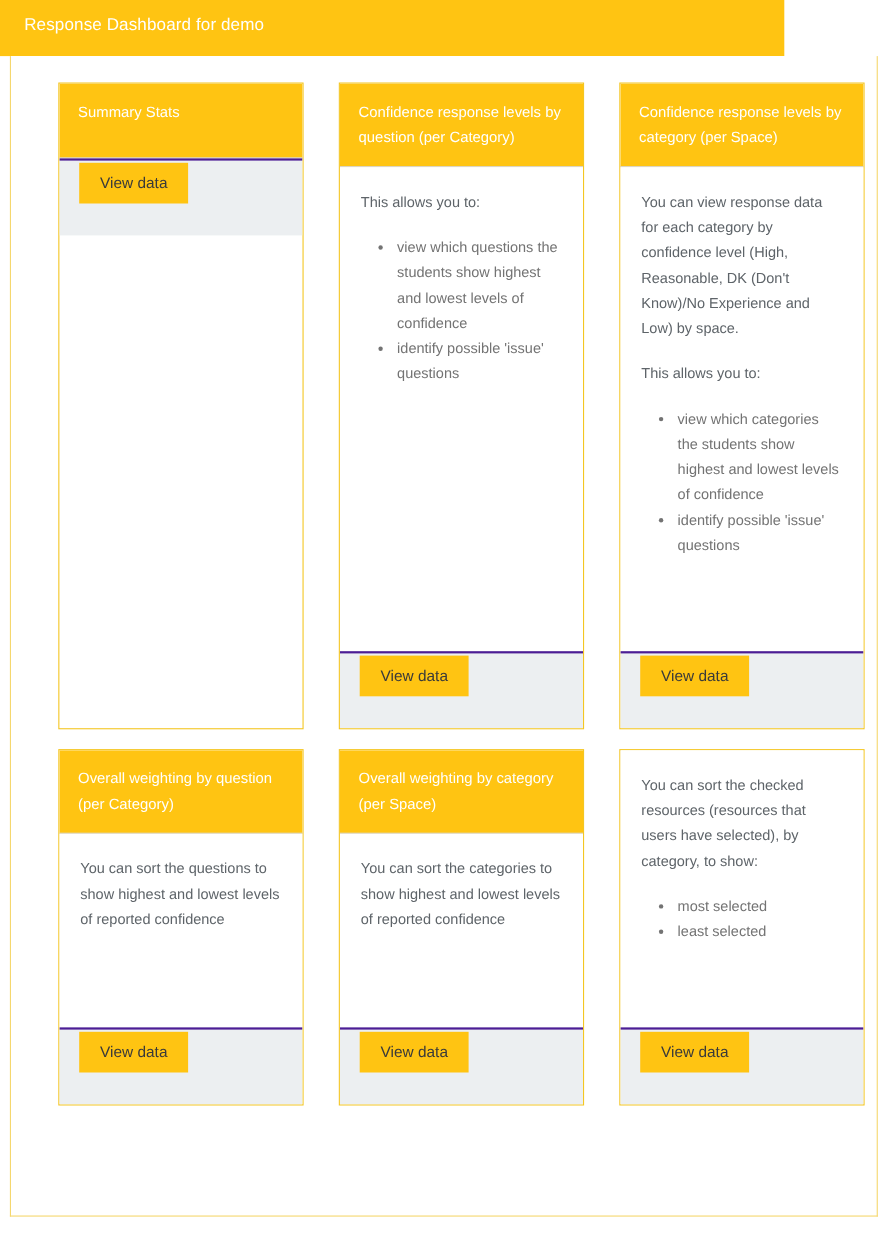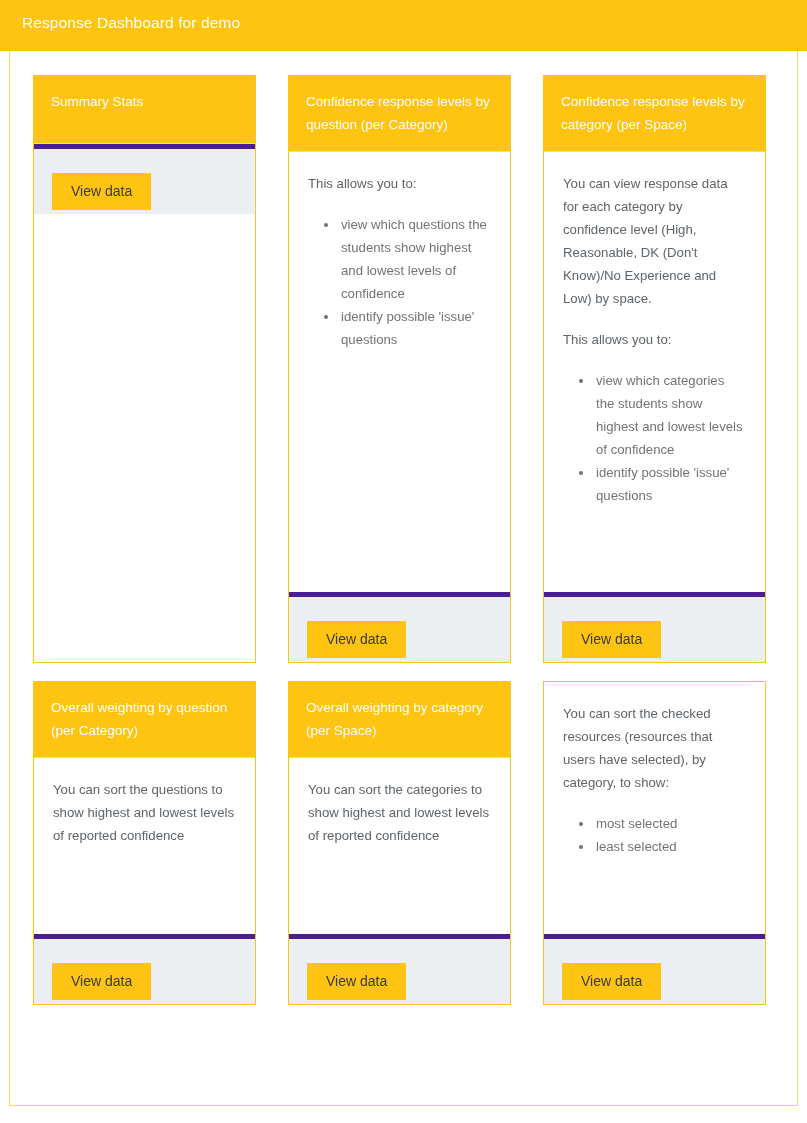--- a/index.html
+++ b/index.html
@@ -18,7 +18,7 @@
   .banner {
     position: absolute;
     left: 0; top: 0;
-    width: 807px; height: 51px;
+    width: 713px; height: 51px;
     background: #FFC412;
   }
   .banner-title {

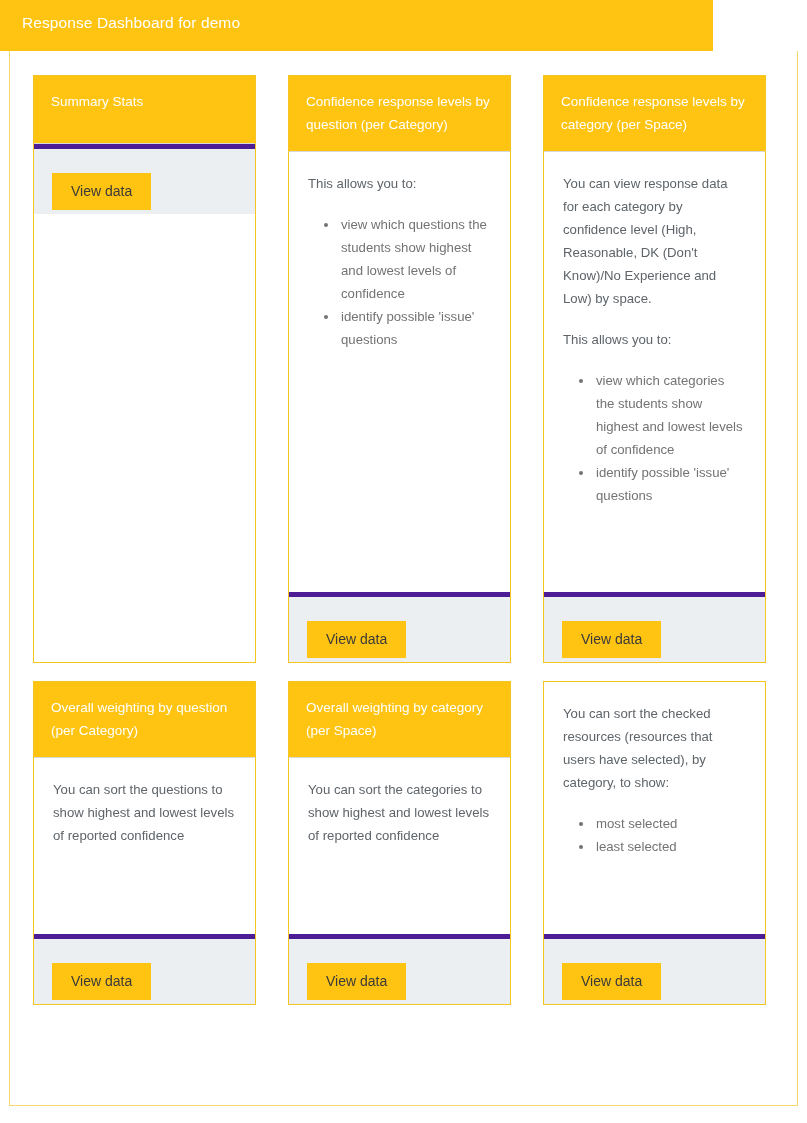--- a/index.html
+++ b/index.html
@@ -39,7 +39,7 @@
   }
   .grid {
     position: absolute;
-    left: 23px; top: 24px;
+    left: 43px; top: 24px;
     width: 733px;
   }
   .row {

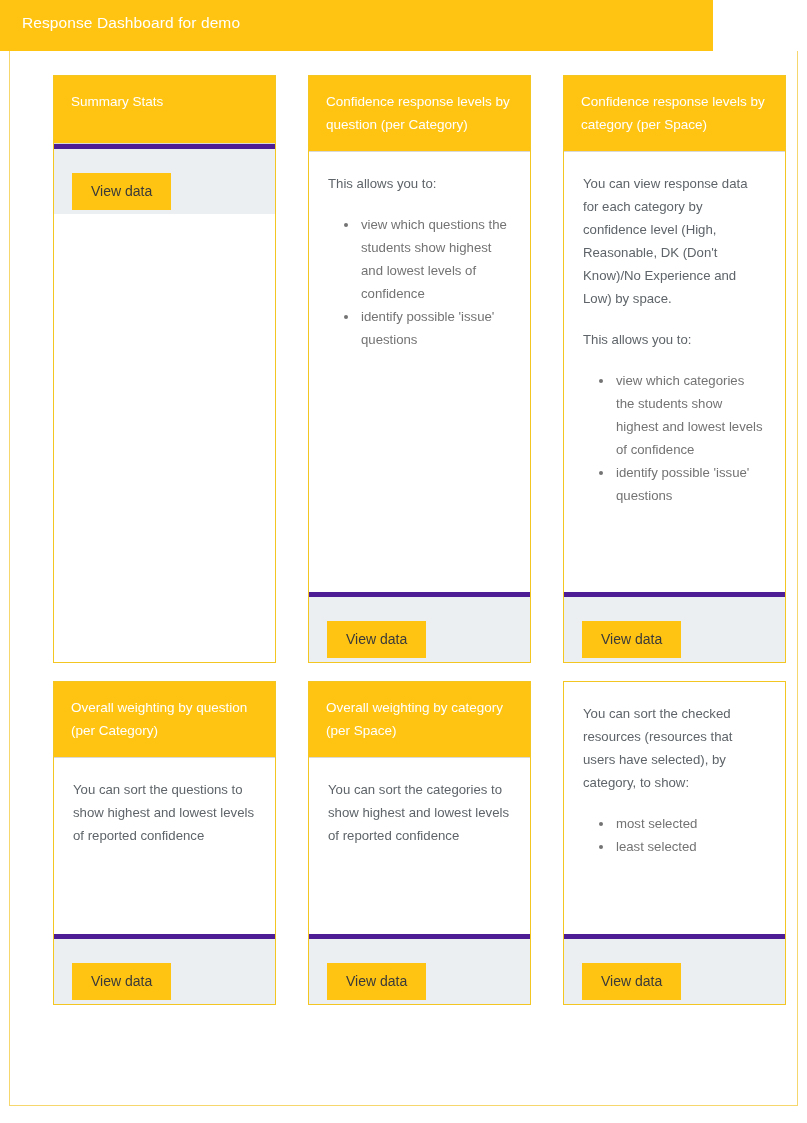--- a/index.html
+++ b/index.html
@@ -90,8 +90,8 @@
   .card-body li { margin: 0; padding-left: 2px; }
   .card-footer {
     background: #eceff1;
-    border-top: 5px solid #4c1d95;
-    padding: 24px 0 16px 18px;
+    border-top: 2px solid #4c1d95;
+    padding: 2px 0 16px 18px;
     height: 70px;
   }
   .view-btn {

